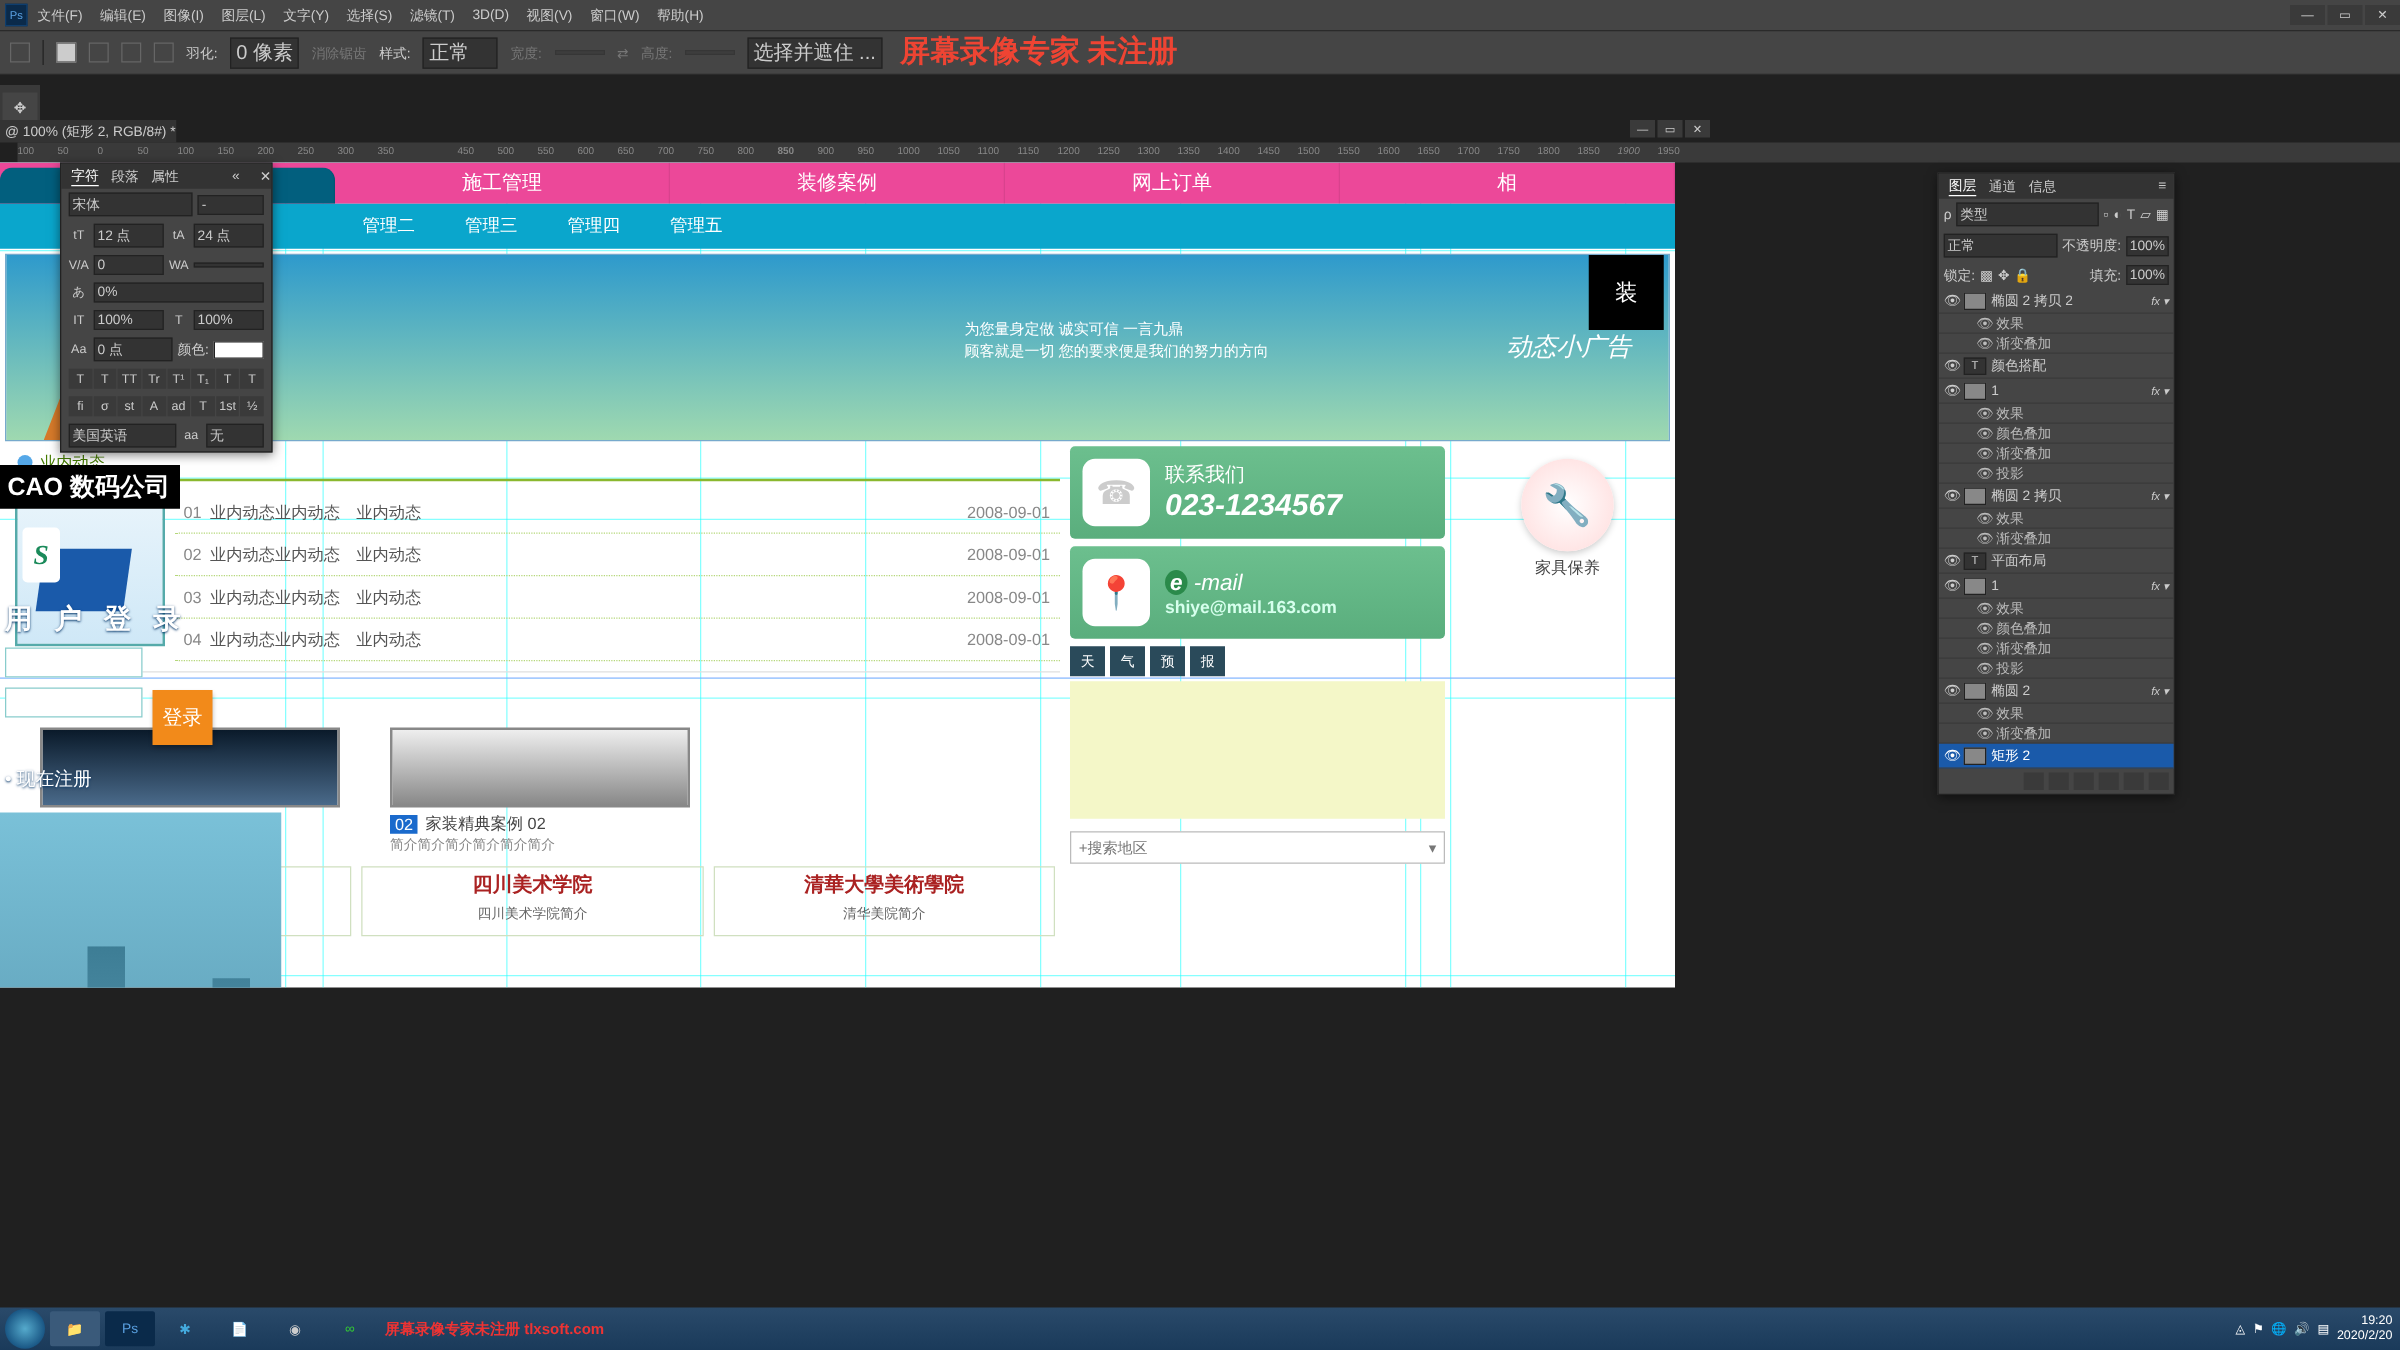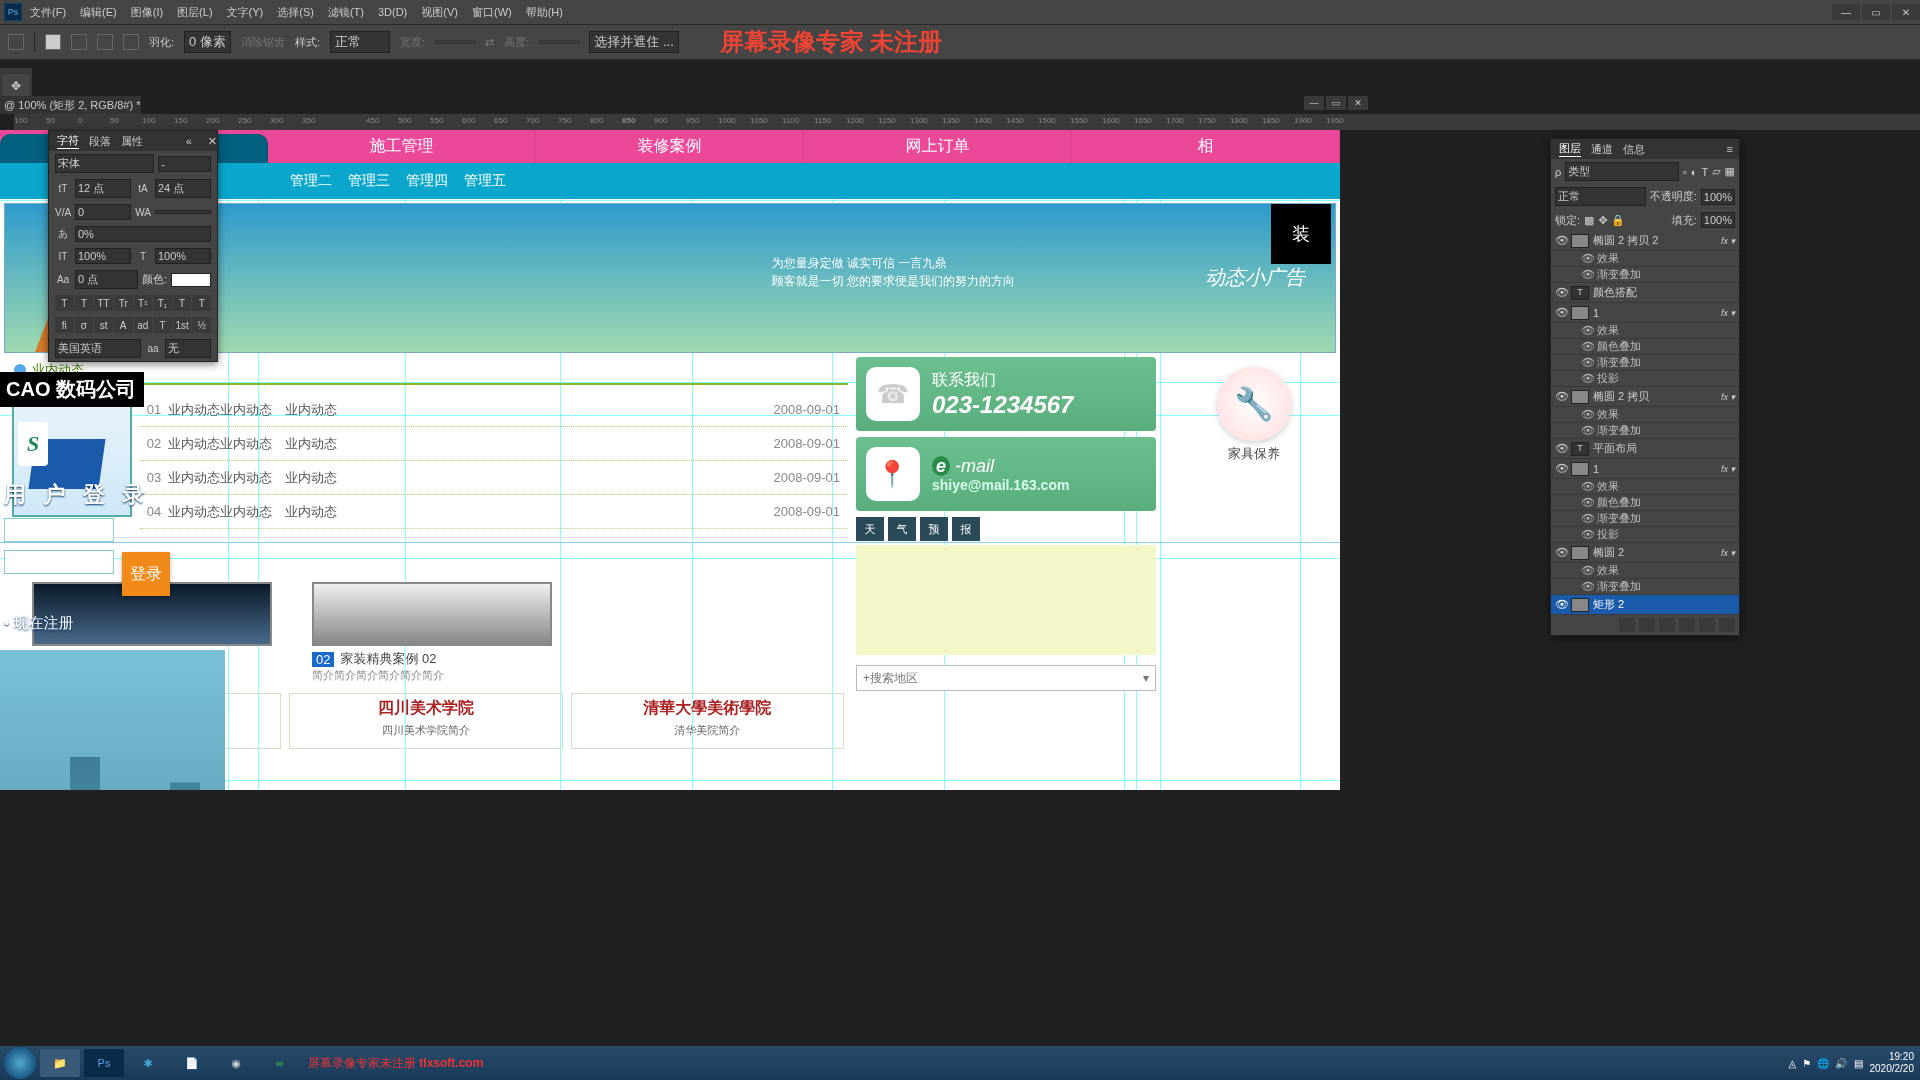--- a/index.html
+++ b/index.html
@@ -16,7 +16,7 @@
 .optbar { height:36px; background:#454545; border-top:1px solid #2a2a2a; border-bottom:1px solid #2a2a2a; display:flex; align-items:center; padding-left:8px; gap:10px; }
 .optbar .ico { width:16px; height:16px; border:1px solid #666; }
 .optbar .lbl { font-size:11px; color:#ccc; }
-.optbar .fld { background:#333; border:1px solid #222; padding:1px 4px; font-size:13px; color:#ccc; }
+.optbar .fld { background:#333; border:1px solid #222; padding:1px 4px; font-size:16px; color:#ccc; }
 .center-water { position:absolute; left:720px; top:24px; font:900 24px/36px "SimSun"; color:#e43; }
 
 

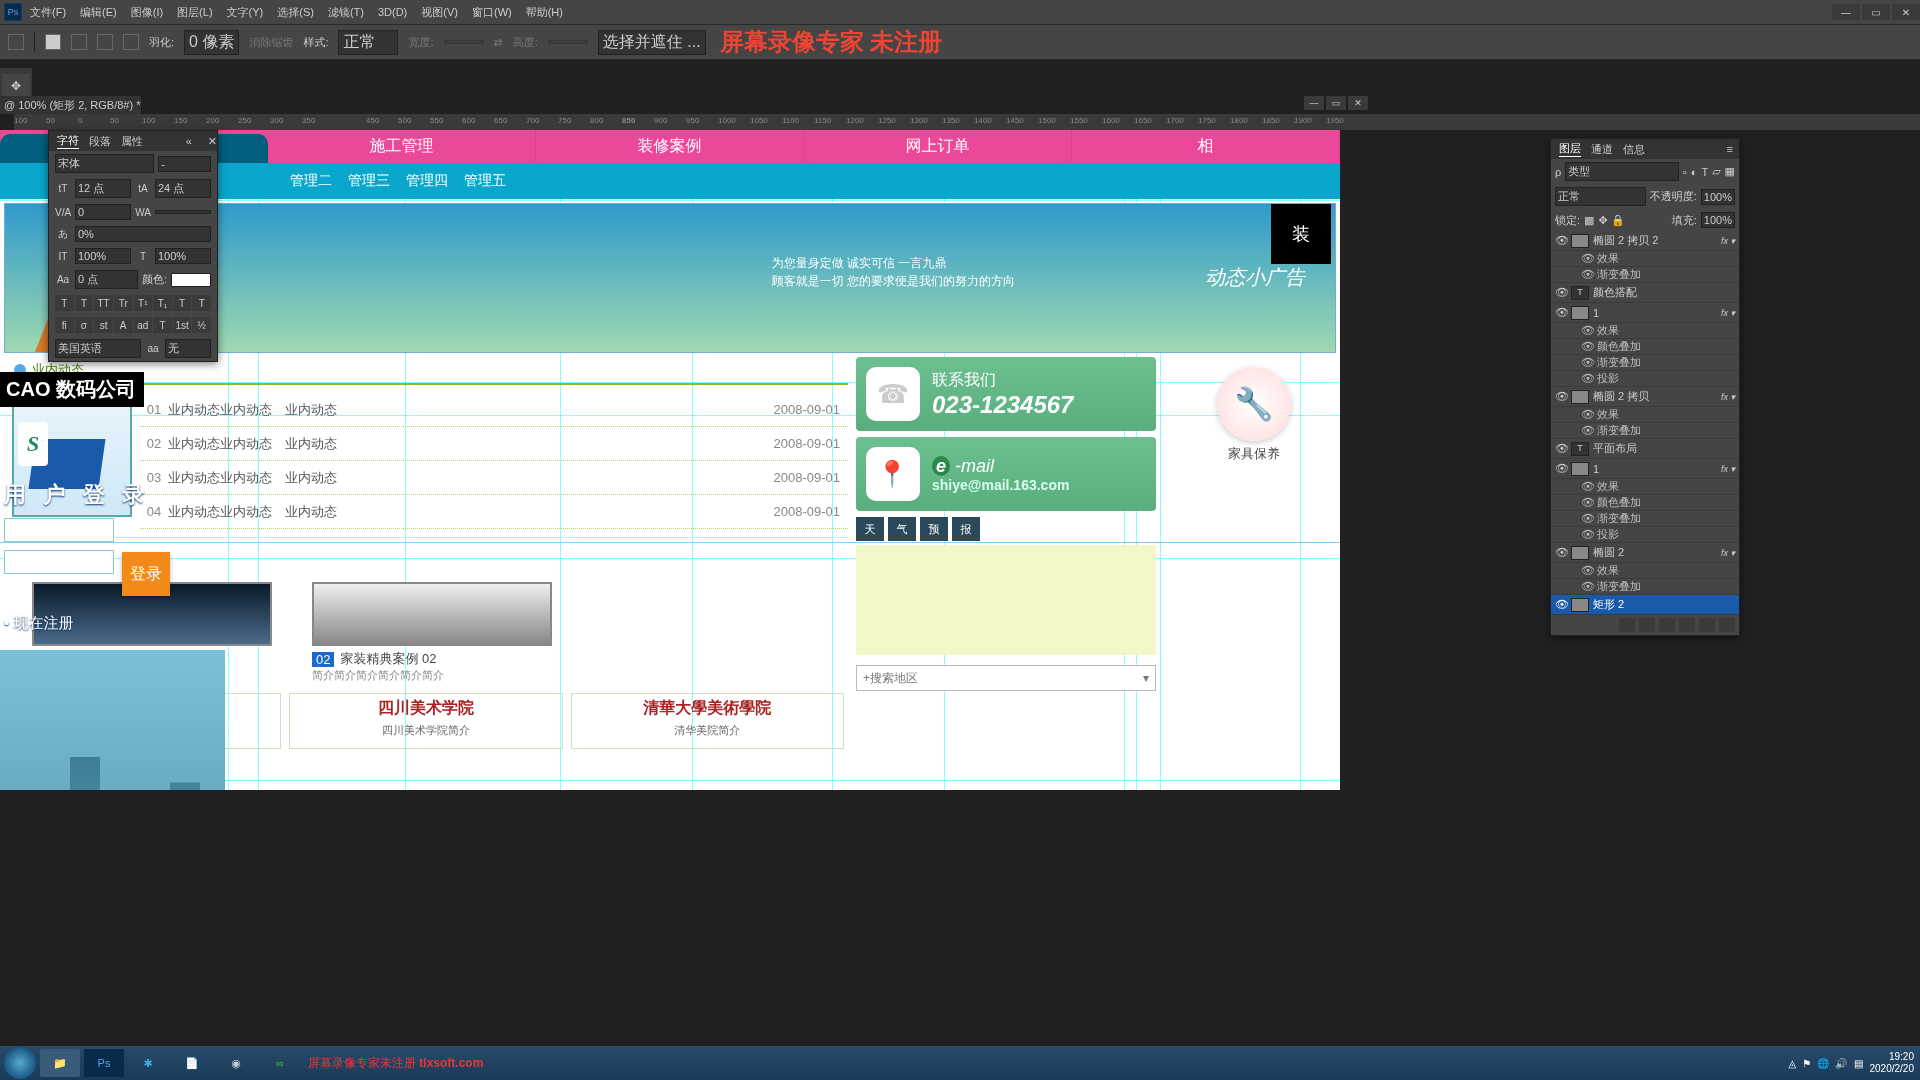--- a/index.html
+++ b/index.html
@@ -37,7 +37,7 @@
 .nav { height:33px; background:#ec4899; display:flex; }
 .nav .item { flex:1; border-right:1px solid rgba(0,0,0,.08); color:#fff; font-size:16px; display:flex; align-items:center; justify-content:center; }
 .nav .item.active { background:#025f7e; border-radius:10px 10px 0 0; margin-top:4px; }
-.subnav { height:36px; background:#0aa6cc; display:flex; padding-left:290px; gap:16px; align-items:center; }
+.subnav { height:36px; background:#0aa6cc; display:flex; padding-left:290px; gap:40px; align-items:center; }
 .subnav span { color:#fff; font-size:14px; }
 .hero-row { display:flex; margin:4px; }
 .hero { flex:1; background:linear-gradient(#2e9acc,#9fd9b0); height:150px; position:relative; border:1px solid #7ac; }

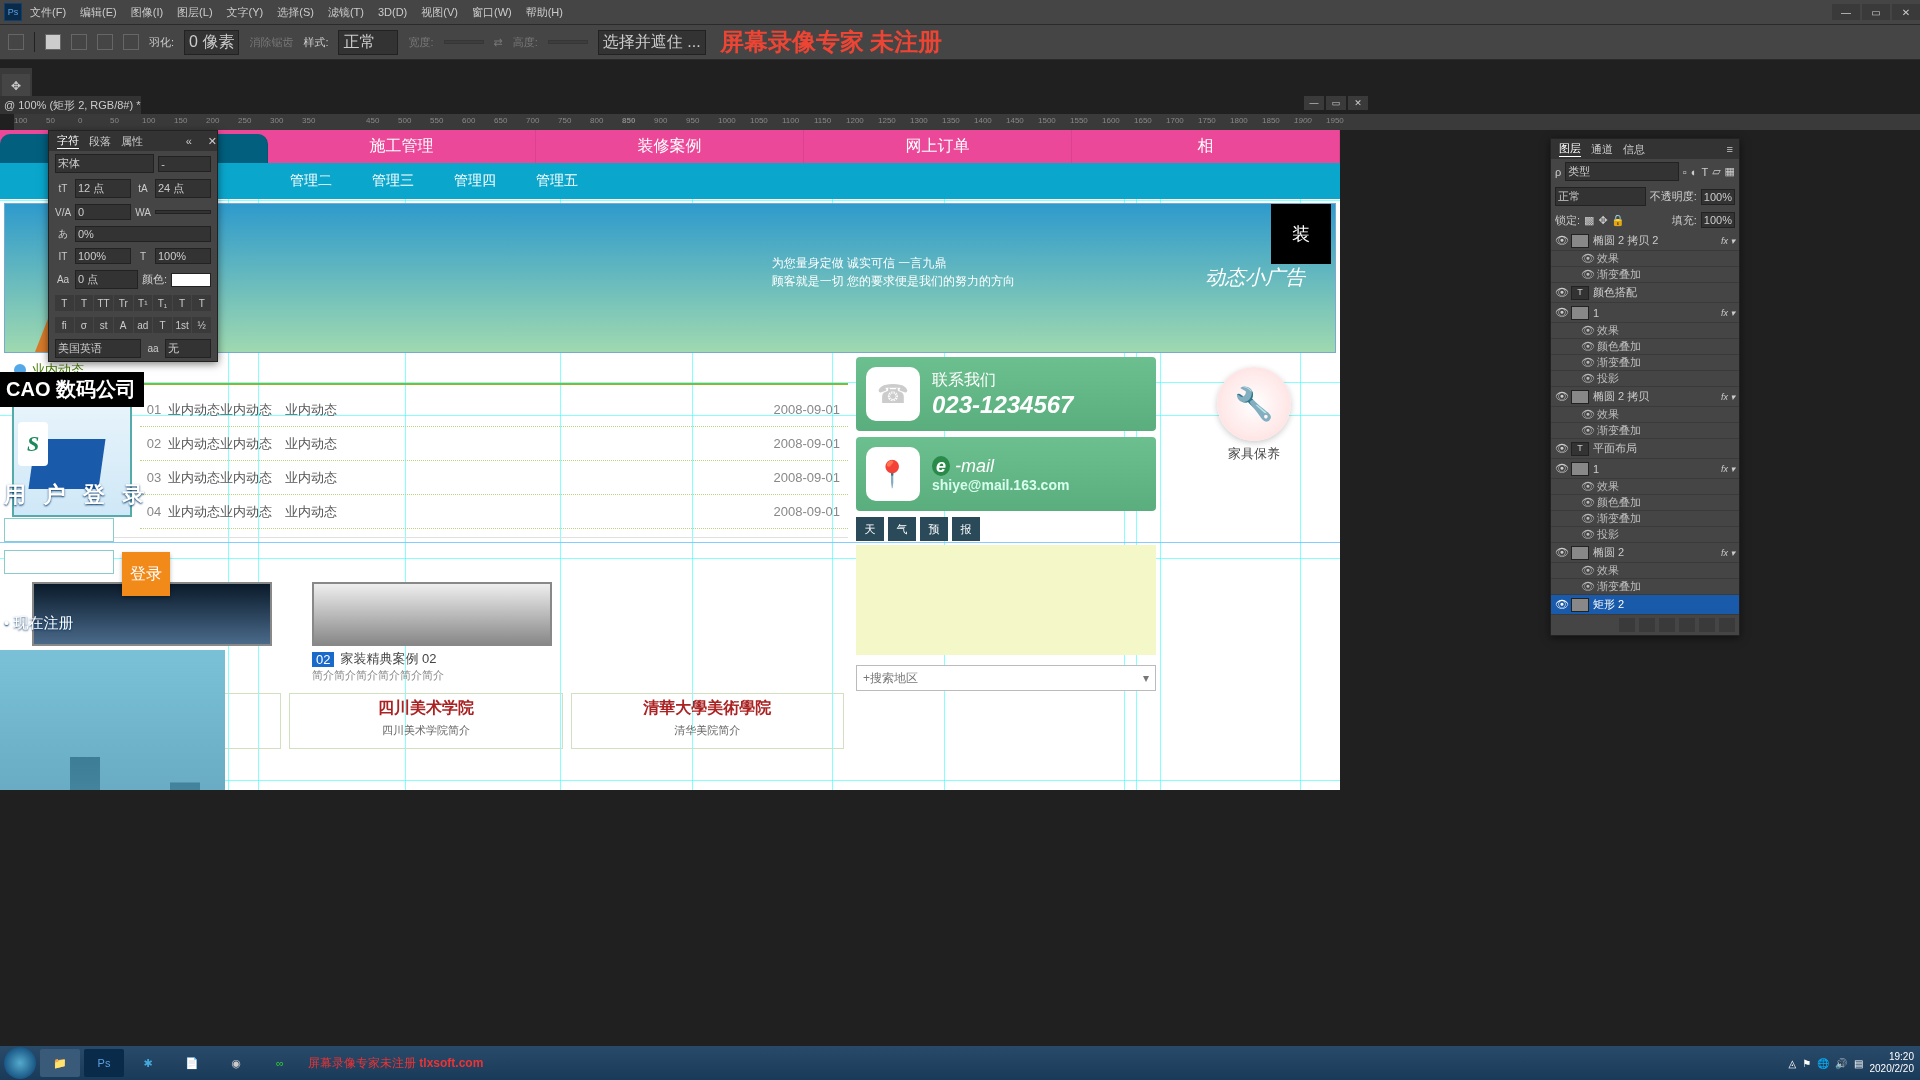--- a/index.html
+++ b/index.html
@@ -145,7 +145,7 @@
 .taskbar { position:absolute; left:0; right:0; bottom:0; height:34px; background:linear-gradient(#2a4a6a,#1a3a5a); display:flex; align-items:center; }
 .taskbar .tb { width:40px; height:28px; margin:0 2px; display:flex; align-items:center; justify-content:center; border-radius:2px; }
 .taskbar .start { background:radial-gradient(#5ac,#036); border-radius:50%; width:32px; height:32px; margin-left:4px; }
-.taskbar .wm { color:#e33; font-size:12px; margin-left:6px; }
+.taskbar .wm { color:#e33; font-size:12px; margin-left:6px;font-weight:bold; }
 .taskbar .wm b { color:#e33; }
 .taskbar .tray { margin-left:auto; display:flex; align-items:center; gap:6px; padding-right:6px; color:#fff; font-size:10px; }
 .taskbar .clock { text-align:right; line-height:12px; }

